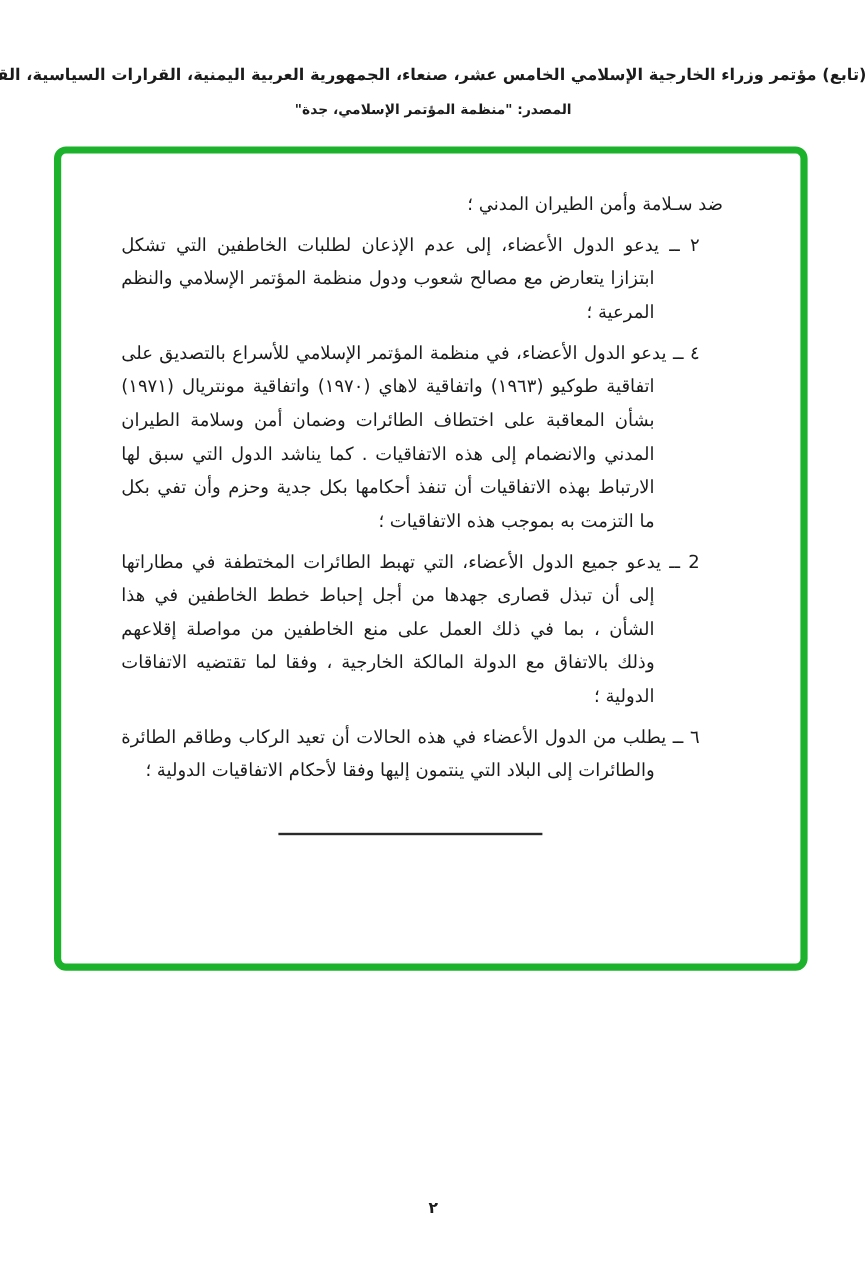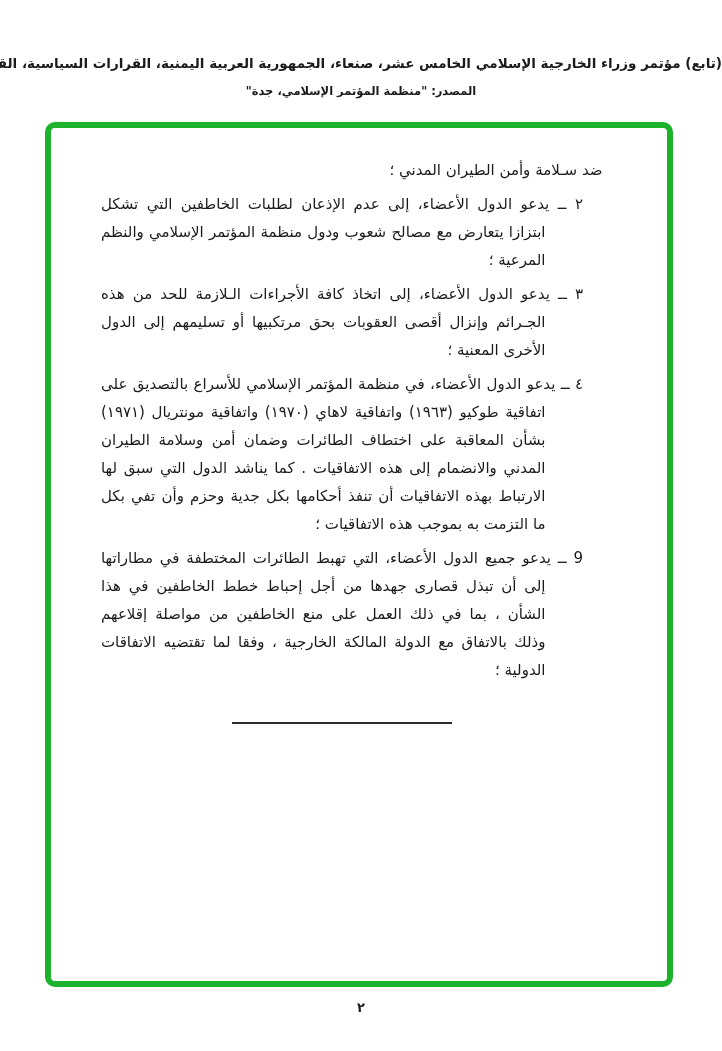--- a/index.html
+++ b/index.html
@@ -43,7 +43,7 @@
     left: 45px;
     top: 122px;
     width: 628px;
-    height: 865px;
+    height: 687px;
     border: 6px solid #1cb22b;
     border-radius: 10px;
     box-sizing: border-box;

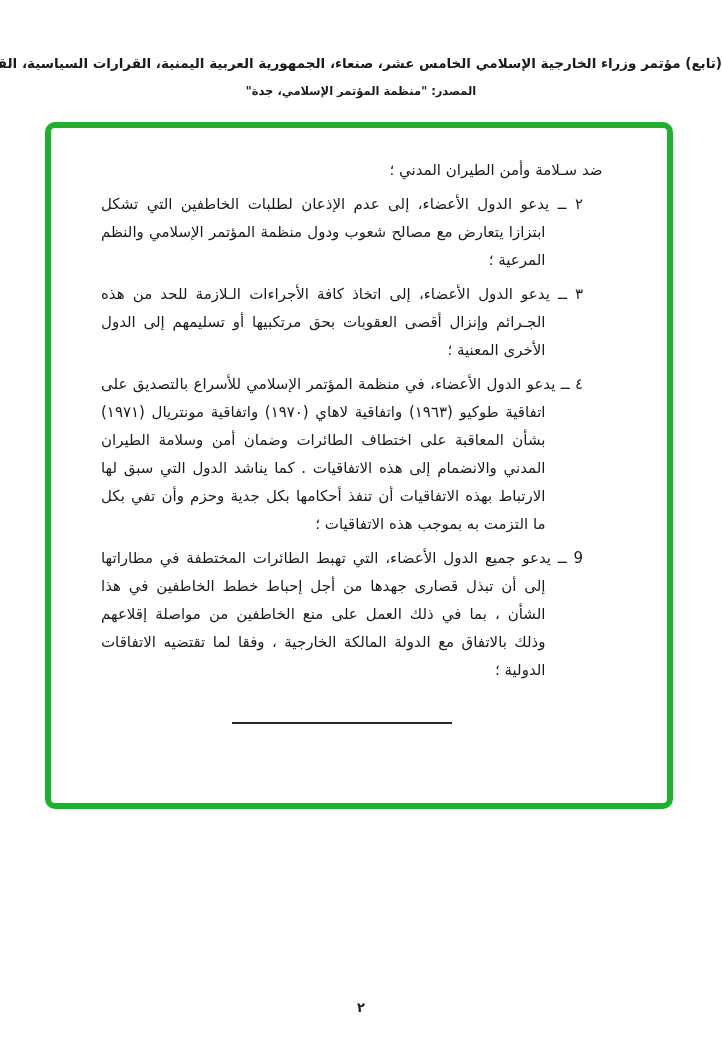--- a/index.html
+++ b/index.html
@@ -100,7 +100,6 @@
 
     <p class="item"><span class="item-prefix">٢ ــ</span> <span>يدعو الدول الأعضاء، إلى عدم الإذعان لطلبات الخاطفين التي تشكل ابتزازا يتعارض مع مصالح شعوب ودول منظمة المؤتمر الإسلامي والنظم المرعية ؛</span></p>
 
-    <p class="item"><span class="item-prefix">٣ ــ</span> <span>يدعو الدول الأعضاء، إلى اتخاذ كافة الأجراءات الـلازمة للحد من هذه الجـرائم وإنزال أقصى العقوبات بحق مرتكبيها أو تسليمهم إلى الدول الأخرى المعنية ؛</span></p>
 
     <p class="item"><span class="item-prefix">٤ ــ</span> <span>يدعو الدول الأعضاء، في منظمة المؤتمر الإسلامي للأسراع بالتصديق على اتفاقية طوكيو (١٩٦٣) واتفاقية لاهاي (١٩٧٠) واتفاقية مونتريال (١٩٧١) بشأن المعاقبة على اختطاف الطائرات وضمان أمن وسلامة الطيران المدني والانضمام إلى هذه الاتفاقيات . كما يناشد الدول التي سبق لها الارتباط بهذه الاتفاقيات أن تنفذ أحكامها بكل جدية وحزم وأن تفي بكل ما التزمت به بموجب هذه الاتفاقيات ؛</span></p>
 

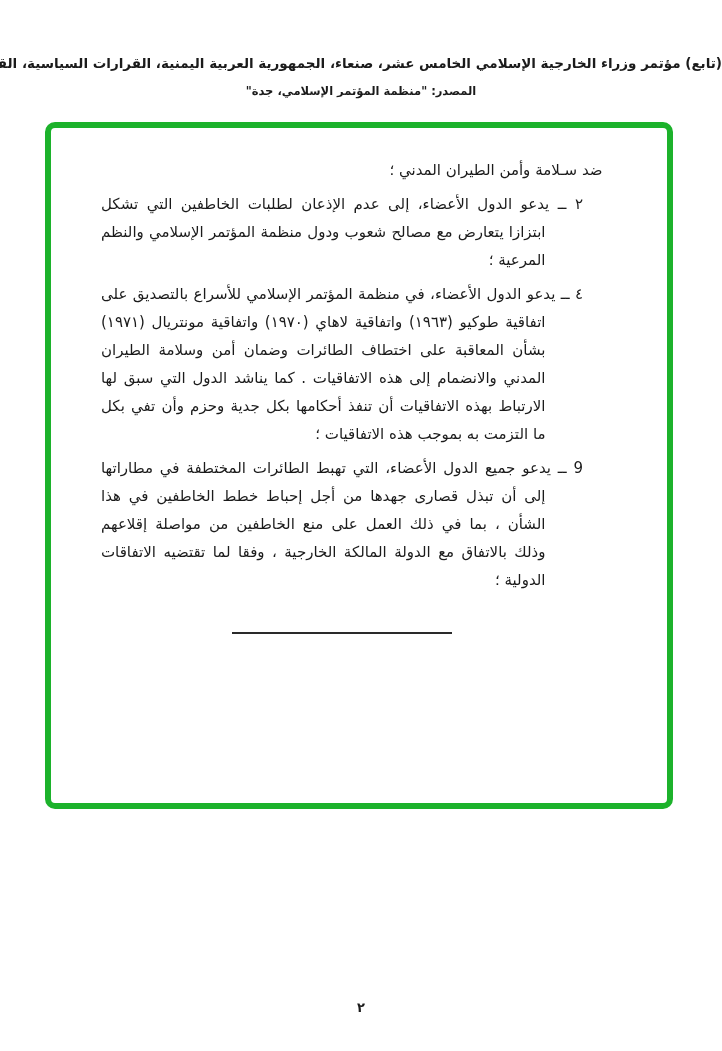--- a/index.html
+++ b/index.html
@@ -103,7 +103,7 @@
 
     <p class="item"><span class="item-prefix">٤ ــ</span> <span>يدعو الدول الأعضاء، في منظمة المؤتمر الإسلامي للأسراع بالتصديق على اتفاقية طوكيو (١٩٦٣) واتفاقية لاهاي (١٩٧٠) واتفاقية مونتريال (١٩٧١) بشأن المعاقبة على اختطاف الطائرات وضمان أمن وسلامة الطيران المدني والانضمام إلى هذه الاتفاقيات . كما يناشد الدول التي سبق لها الارتباط بهذه الاتفاقيات أن تنفذ أحكامها بكل جدية وحزم وأن تفي بكل ما التزمت به بموجب هذه الاتفاقيات ؛</span></p>
 
-    <p class="item"><span class="item-prefix">9 ــ</span> <span>يدعو جميع الدول الأعضاء، التي تهبط الطائرات المختطفة في مطاراتها إلى أن تبذل قصارى جهدها من أجل إحباط خطط الخاطفين في هذا الشأن ، بما في ذلك العمل على منع الخاطفين من مواصلة إقلاعهم وذلك بالاتفاق مع الدولة المالكة الخارجية ، وفقا لما تقتضيه الاتفاقات الدولية ؛</span></p>
+    <p class="item"><span class="item-prefix">2 ــ</span> <span>يدعو جميع الدول الأعضاء، التي تهبط الطائرات المختطفة في مطاراتها إلى أن تبذل قصارى جهدها من أجل إحباط خطط الخاطفين في هذا الشأن ، بما في ذلك العمل على منع الخاطفين من مواصلة إقلاعهم وذلك بالاتفاق مع الدولة المالكة الخارجية ، وفقا لما تقتضيه الاتفاقات الدولية ؛</span></p>
 
 
 

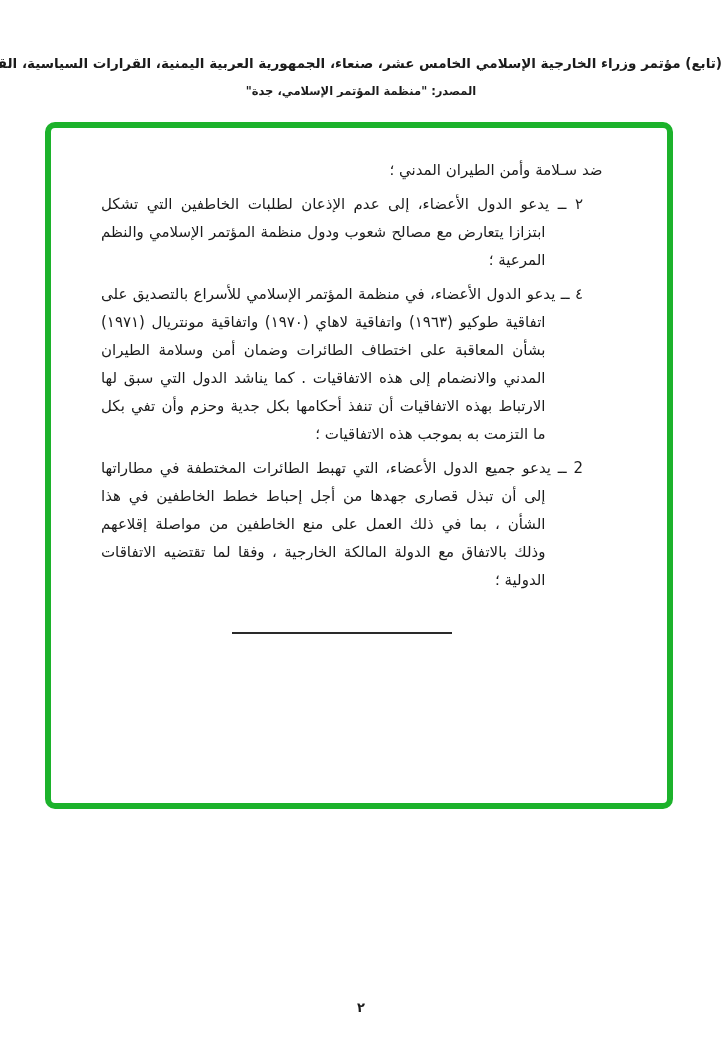--- a/index.html
+++ b/index.html
@@ -105,6 +105,7 @@
 
     <p class="item"><span class="item-prefix">2 ــ</span> <span>يدعو جميع الدول الأعضاء، التي تهبط الطائرات المختطفة في مطاراتها إلى أن تبذل قصارى جهدها من أجل إحباط خطط الخاطفين في هذا الشأن ، بما في ذلك العمل على منع الخاطفين من مواصلة إقلاعهم وذلك بالاتفاق مع الدولة المالكة الخارجية ، وفقا لما تقتضيه الاتفاقات الدولية ؛</span></p>
 
+    <p class="item"><span class="item-prefix">٦ ــ</span> <span>يطلب من الدول الأعضاء في هذه الحالات أن تعيد الركاب وطاقم الطائرة والطائرات إلى البلاد التي ينتمون إليها وفقا لأحكام الاتفاقيات الدولية ؛</span></p>
 
 
     <p class="item"><span class="item-prefix"></span> <span></span></p>

